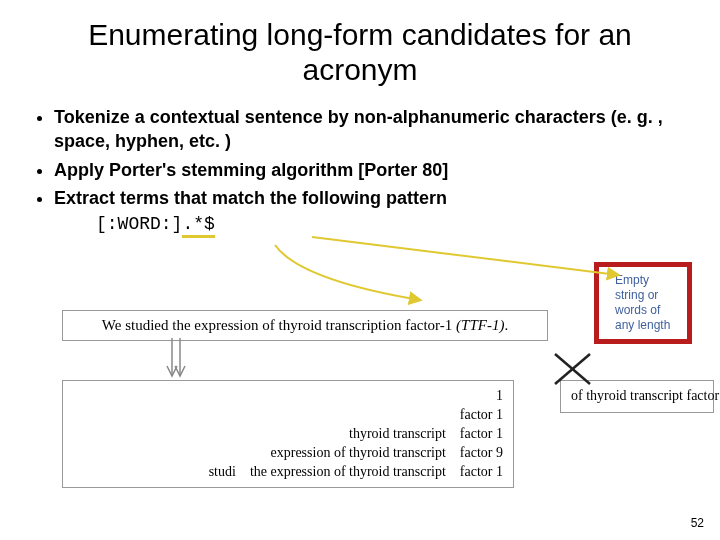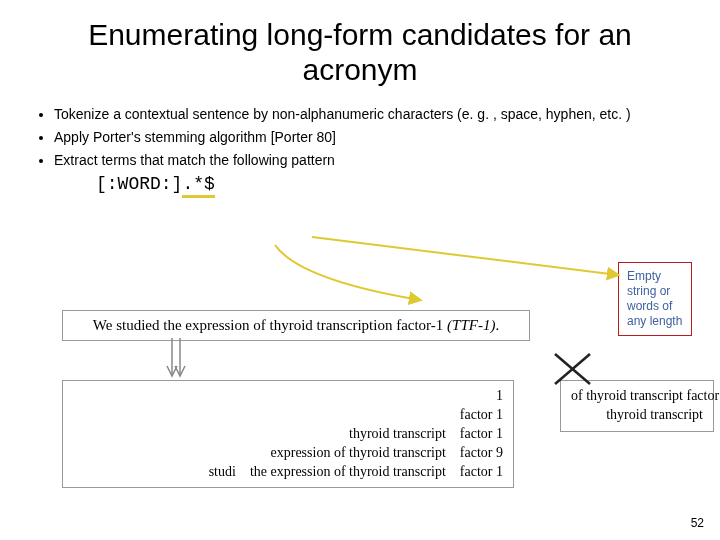--- a/index.html
+++ b/index.html
@@ -29,8 +29,9 @@
   ul.bullets {
     margin: 0 0 0 26px;
     padding: 0;
-    font-size: 14px;
+    font-size: 18px;
     line-height: 1.35;
+    font-weight: bold;
   }
   ul.bullets > li {
     margin-bottom: 4px;

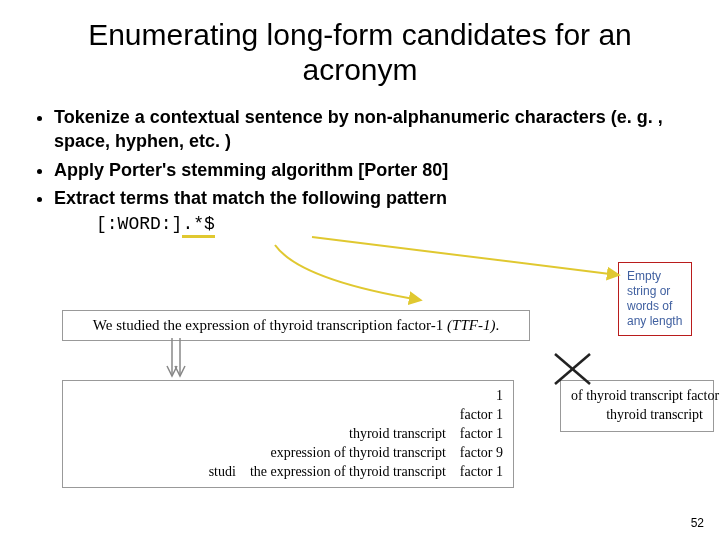--- a/index.html
+++ b/index.html
@@ -61,8 +61,8 @@
   }
   .sentence-box .ttf { font-style: italic; }
   .callout {
-    border: 1px solid #b91c1c;
-    padding: 6px 8px;
+    border: 5px solid #b91c1c;
+    padding: 6px 16px;
     font-size: 12px;
     line-height: 1.25;
     position: absolute;

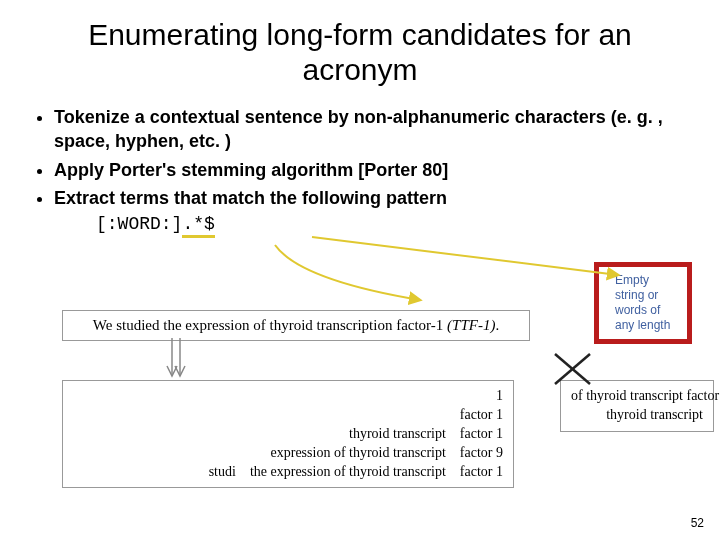--- a/index.html
+++ b/index.html
@@ -50,7 +50,7 @@
   }
   .sentence-box {
     border: 1px solid #999;
-    padding: 6px 18px;
+    padding: 6px 27px;
     font-family: Georgia, "Times New Roman", serif;
     font-size: 15px;
     position: absolute;

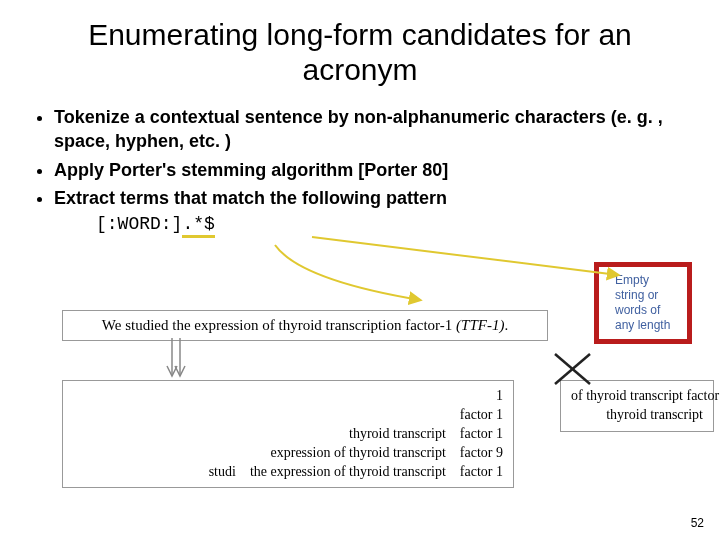--- a/index.html
+++ b/index.html
@@ -137,7 +137,6 @@
 
   <div class="candidates2">
     <div>of thyroid transcript factor 1</div>
-    <div>thyroid transcript</div>
   </div>
 
   <div class="page-num">52</div>

